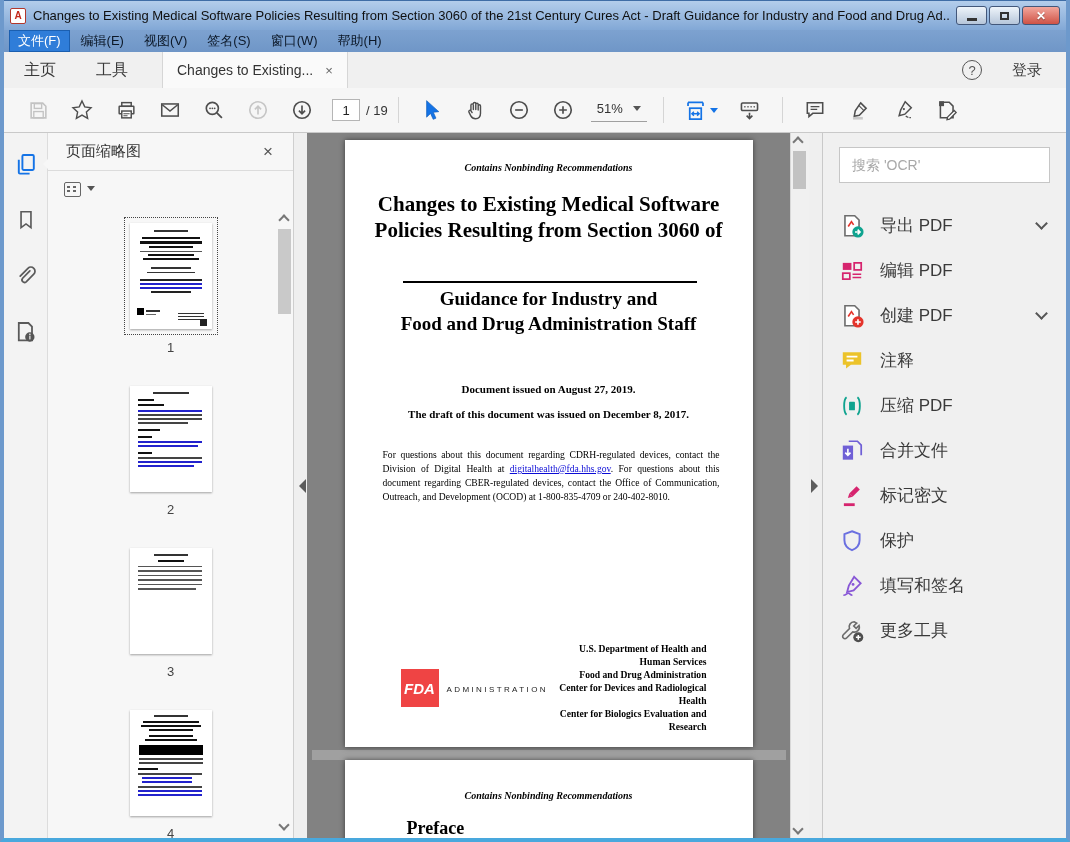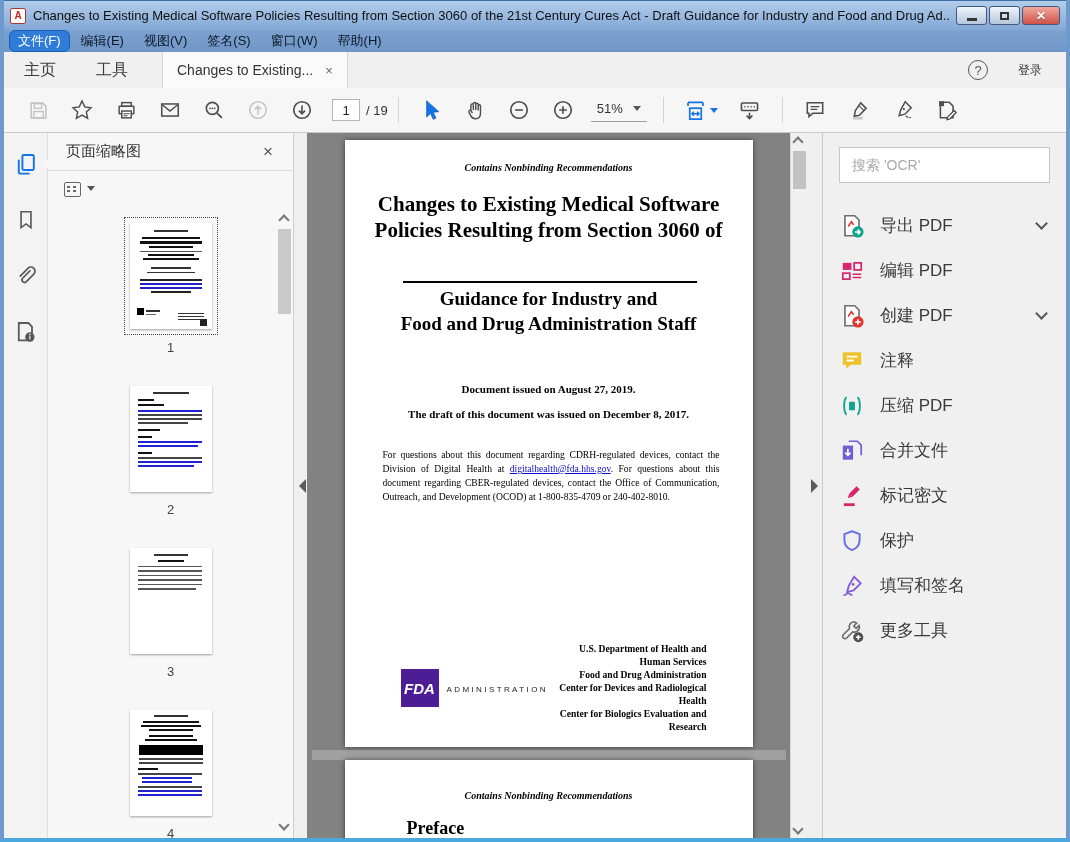--- a/index.html
+++ b/index.html
@@ -26,7 +26,7 @@
   
   .menubar { height:22px; flex:0 0 auto; background:linear-gradient(#7da2d0,#6f96c7);
     display:flex; align-items:center; padding-left:5px; font-size:13px; color:#0c1828; }
-  .menu-item { padding:2px 9px; margin-right:2px; border-radius:6px; cursor:default; }
+  .menu-item { padding:2px 9px; margin-right:2px; border-radius:0; cursor:default; }
   .menu-item.active { background:#2f7dd9; color:#fff; border:1px solid #1b5fb0; padding:1px 8px; }
 
   

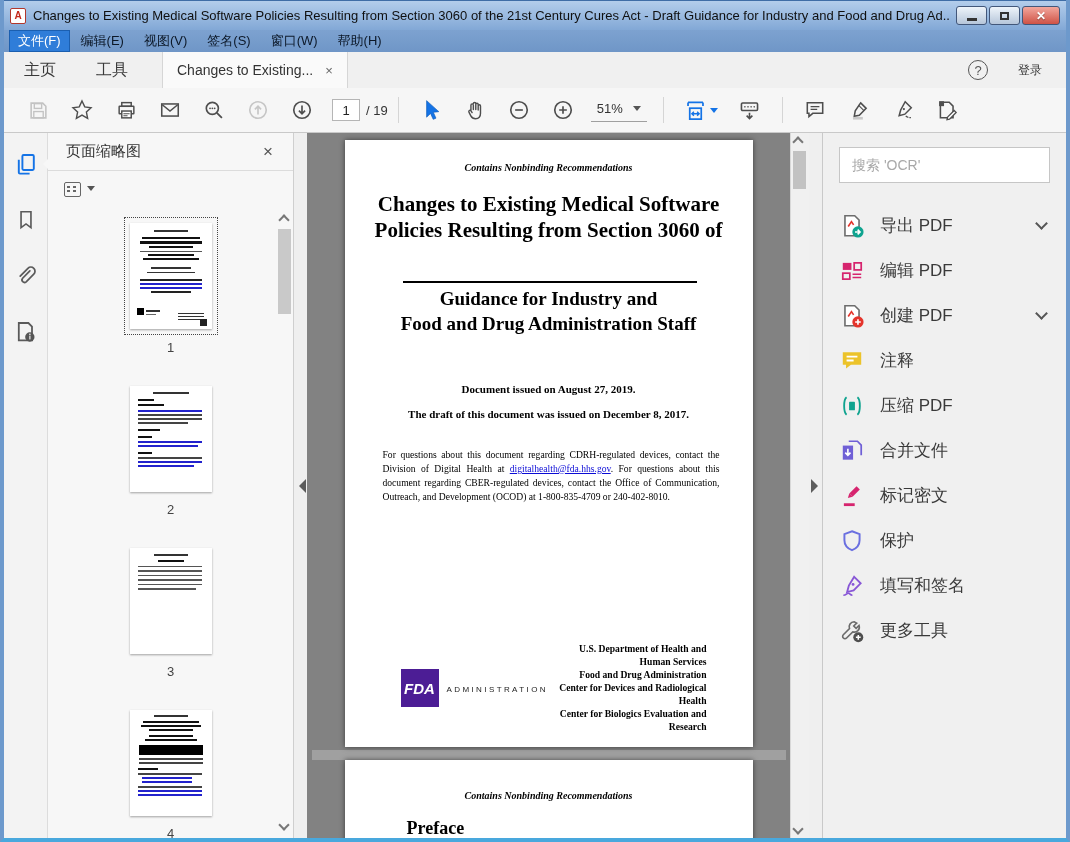--- a/index.html
+++ b/index.html
@@ -38,7 +38,7 @@
   .tab-right { margin-left:auto; display:flex; align-items:center; gap:30px; padding-right:24px; }
   .help-circle { width:20px; height:20px; border:1.6px solid #555; border-radius:50%;
     display:flex; align-items:center; justify-content:center; font-size:13px; color:#555; }
-  .signin { font-size:12px; color:#3a3a3a; }
+  .signin { font-size:15px; color:#3a3a3a; }
 
   
   .toolbar { height:45px; flex:0 0 auto; background:#f6f6f6; border-bottom:1px solid #c9c9c9;

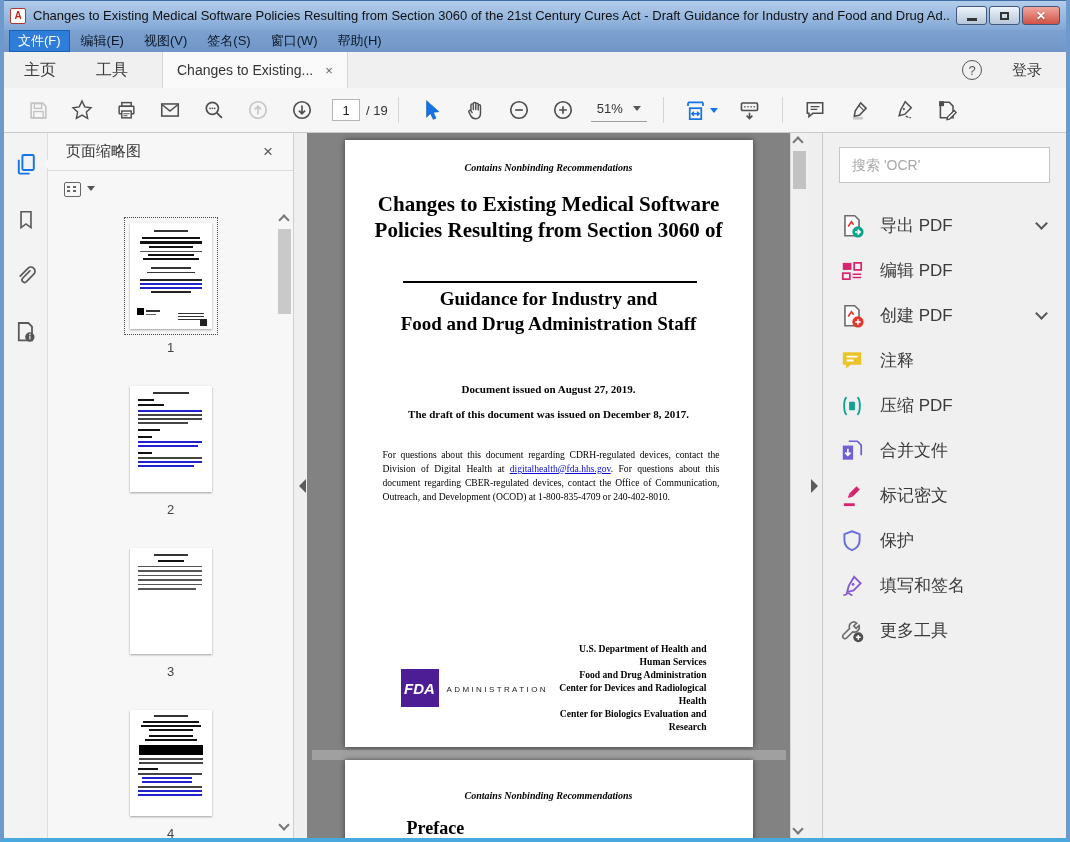--- a/index.html
+++ b/index.html
@@ -112,7 +112,7 @@
     line-height:1.45; text-align:justify; }
   .contact a { color:#0b0bd6; text-decoration:underline; }
   .fda-row { position:absolute; top:503px; left:56px; right:46px; display:flex; align-items:center; }
-  .fda-box { width:38px; height:38px; background:#4c1d95; color:#fff; display:flex; align-items:center;
+  .fda-box { width:38px; height:38px; background:#ef4444; color:#fff; display:flex; align-items:center;
     justify-content:center; font-size:15px; font-weight:bold; font-style:italic; font-family:"Liberation Sans",sans-serif; flex:0 0 auto; }
   .fda-words { margin-left:8px; font-family:"Liberation Sans",sans-serif; }
   .fda-l1 { font-size:15px; font-weight:bold; color:#000; letter-spacing:.3px; }

